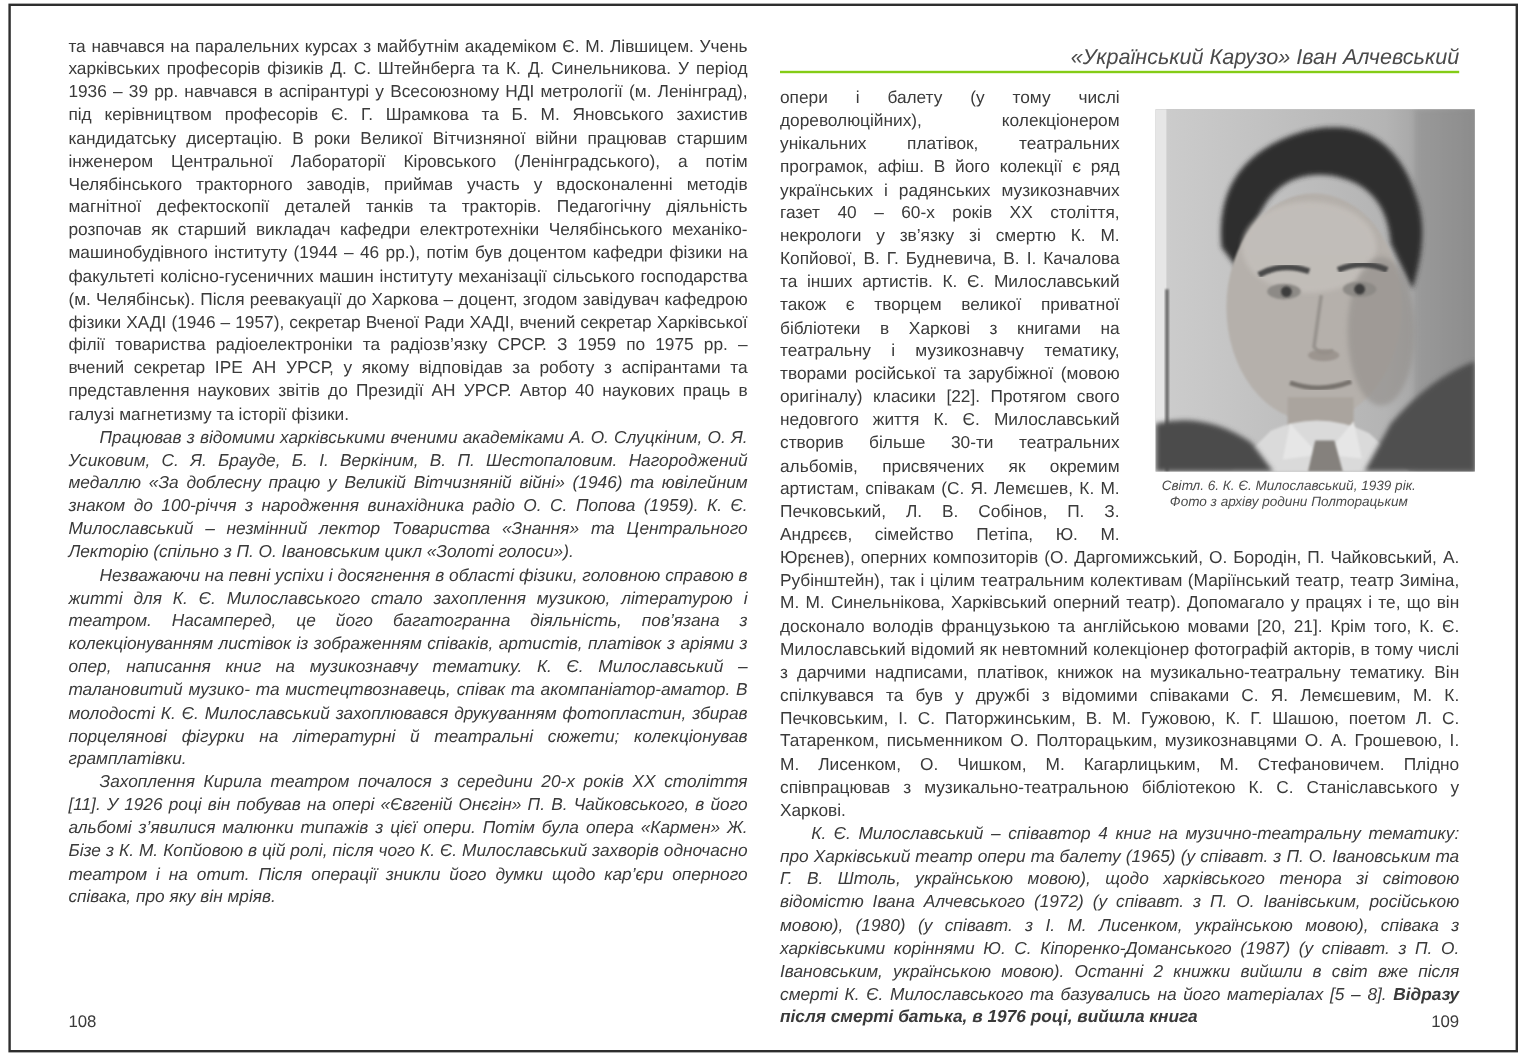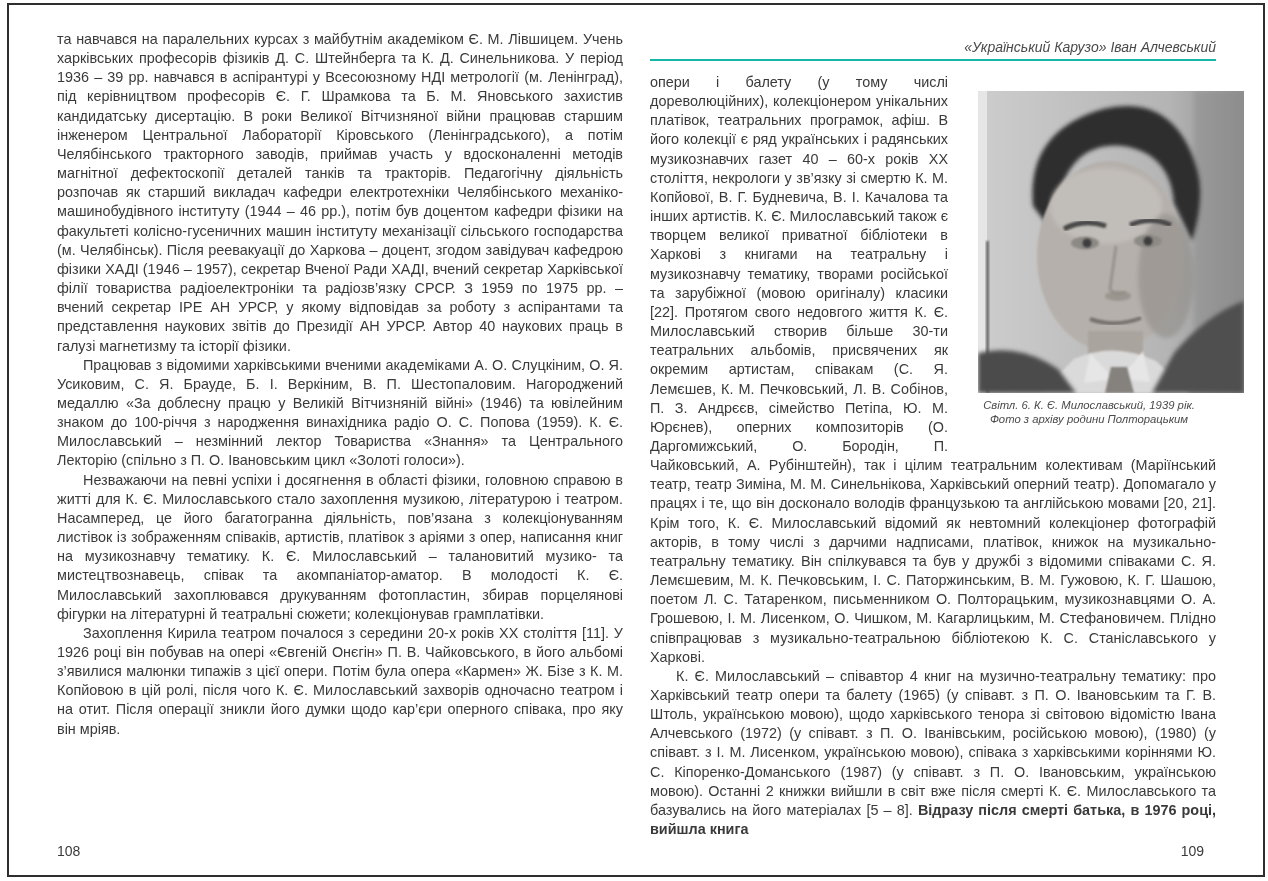--- a/index.html
+++ b/index.html
@@ -24,8 +24,8 @@
   .page-header{
     height:36px;
     display:flex;flex-direction:column;justify-content:flex-end;
-    font-style:italic;font-size:14px;line-height:14.5px;color:#4a4a4a;
-    border-bottom:2px solid #14b8a6;
+    font-style:italic;font-size:18px;line-height:14.5px;color:#4a4a4a;
+    border-bottom:2px solid #84cc16;
     padding-bottom:5px;
   }
   #right-page .page-header{text-align:right;}

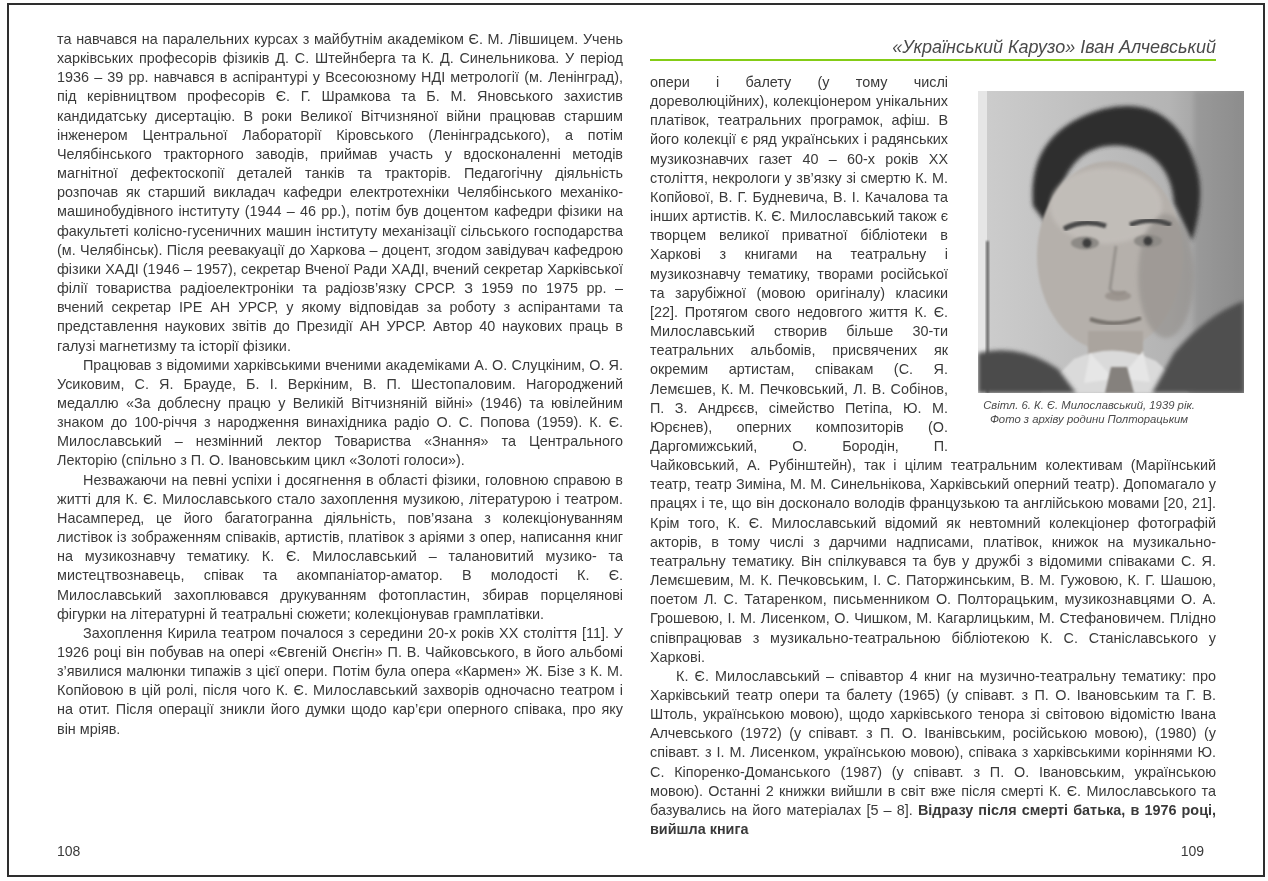--- a/index.html
+++ b/index.html
@@ -36,7 +36,7 @@
     color:#3a3a3a;
   }
   .page-body p{margin:0;padding:0;}
-  .page-body p.indent{text-indent:26px;}
+  .page-body p.indent{text-indent:26px;font-style:italic;}
   .page-number{
     position:absolute;bottom:4px;
     font-size:14px;color:#3a3a3a;margin-top:32px;

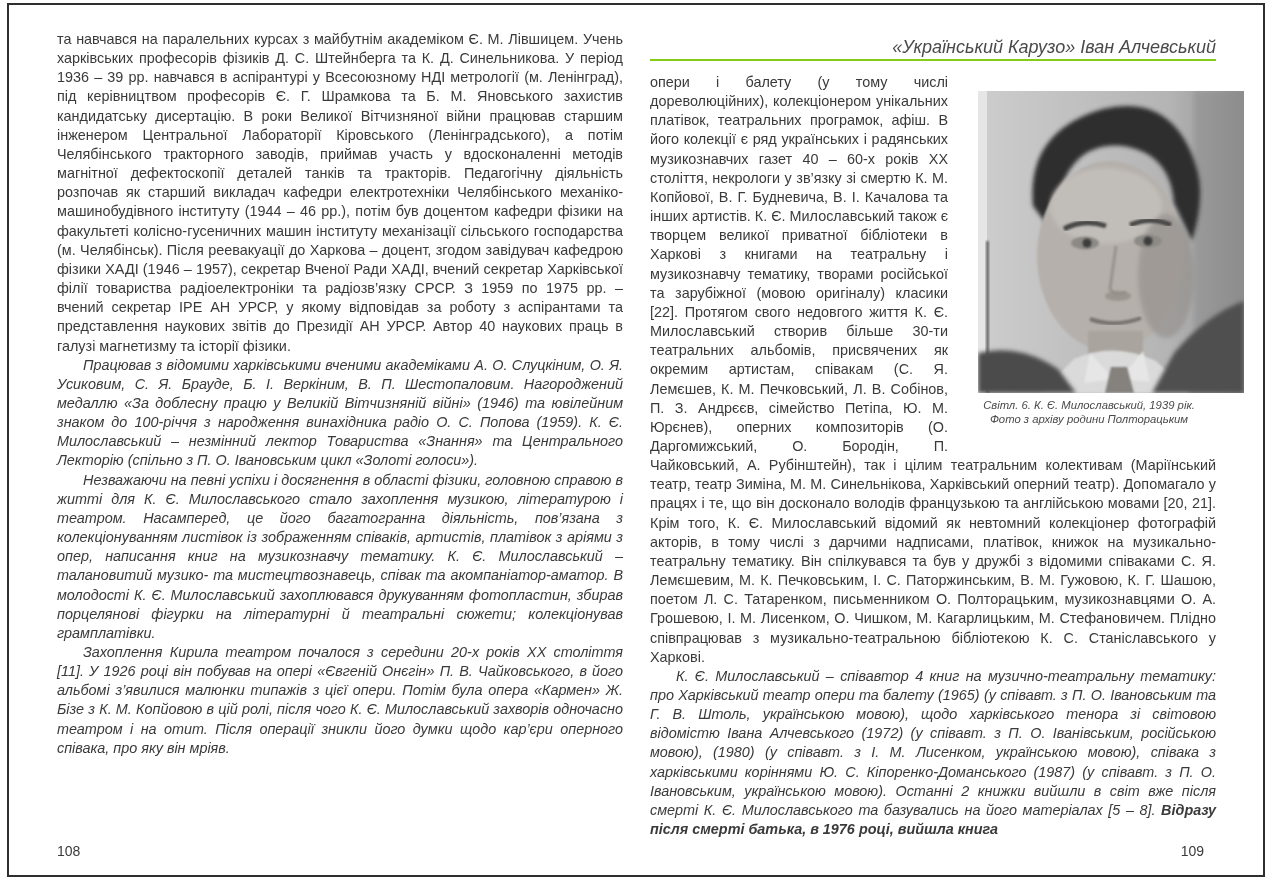--- a/index.html
+++ b/index.html
@@ -46,7 +46,7 @@
   figure.photo-block{
     float:right;
     width:222px;
-    margin:2px 0 2px 14px;
+    margin:2px 15px 2px 14px;
     padding:16px;
   }
   .photo{

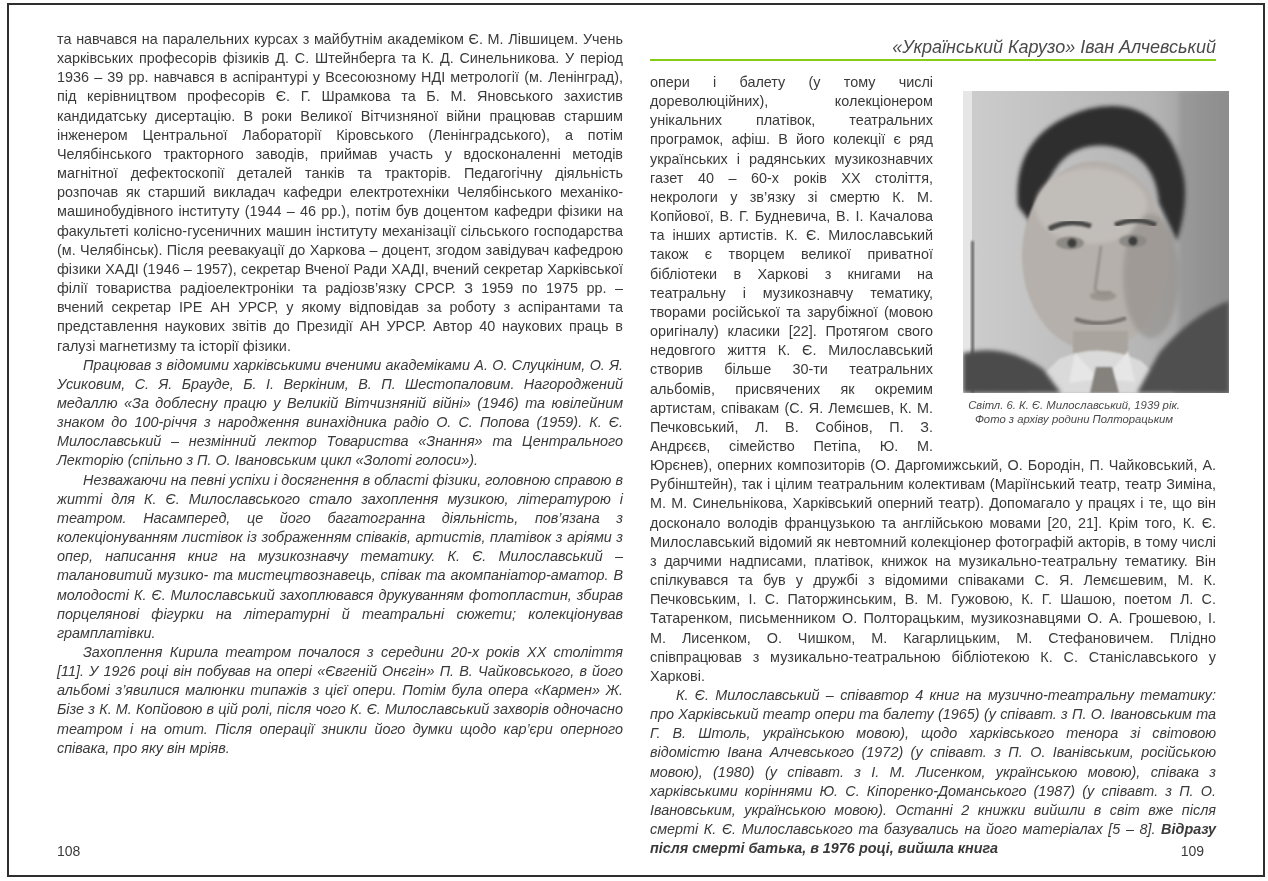--- a/index.html
+++ b/index.html
@@ -42,7 +42,7 @@
     font-size:14px;color:#3a3a3a;margin-top:32px;
   }
   #left-page .page-number{left:0;}
-  #right-page .page-number{right:12px;}
+  #right-page .page-number{right:0;}
   figure.photo-block{
     float:right;
     width:222px;

